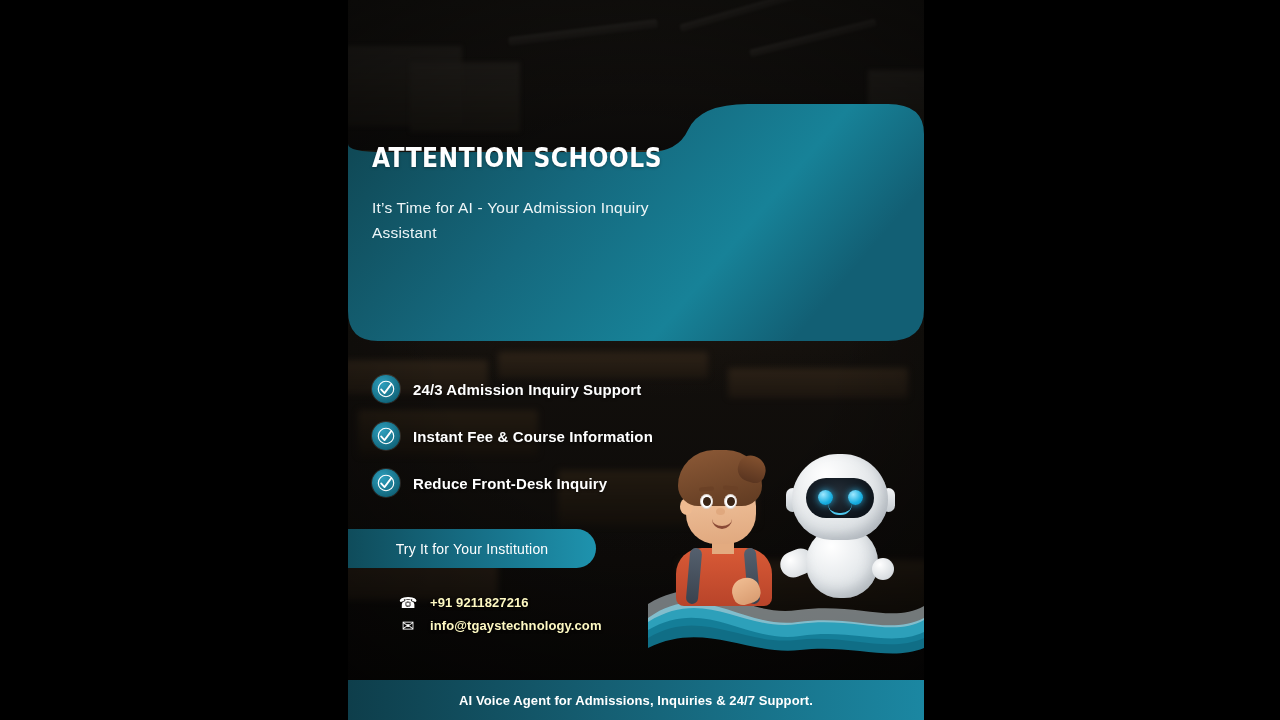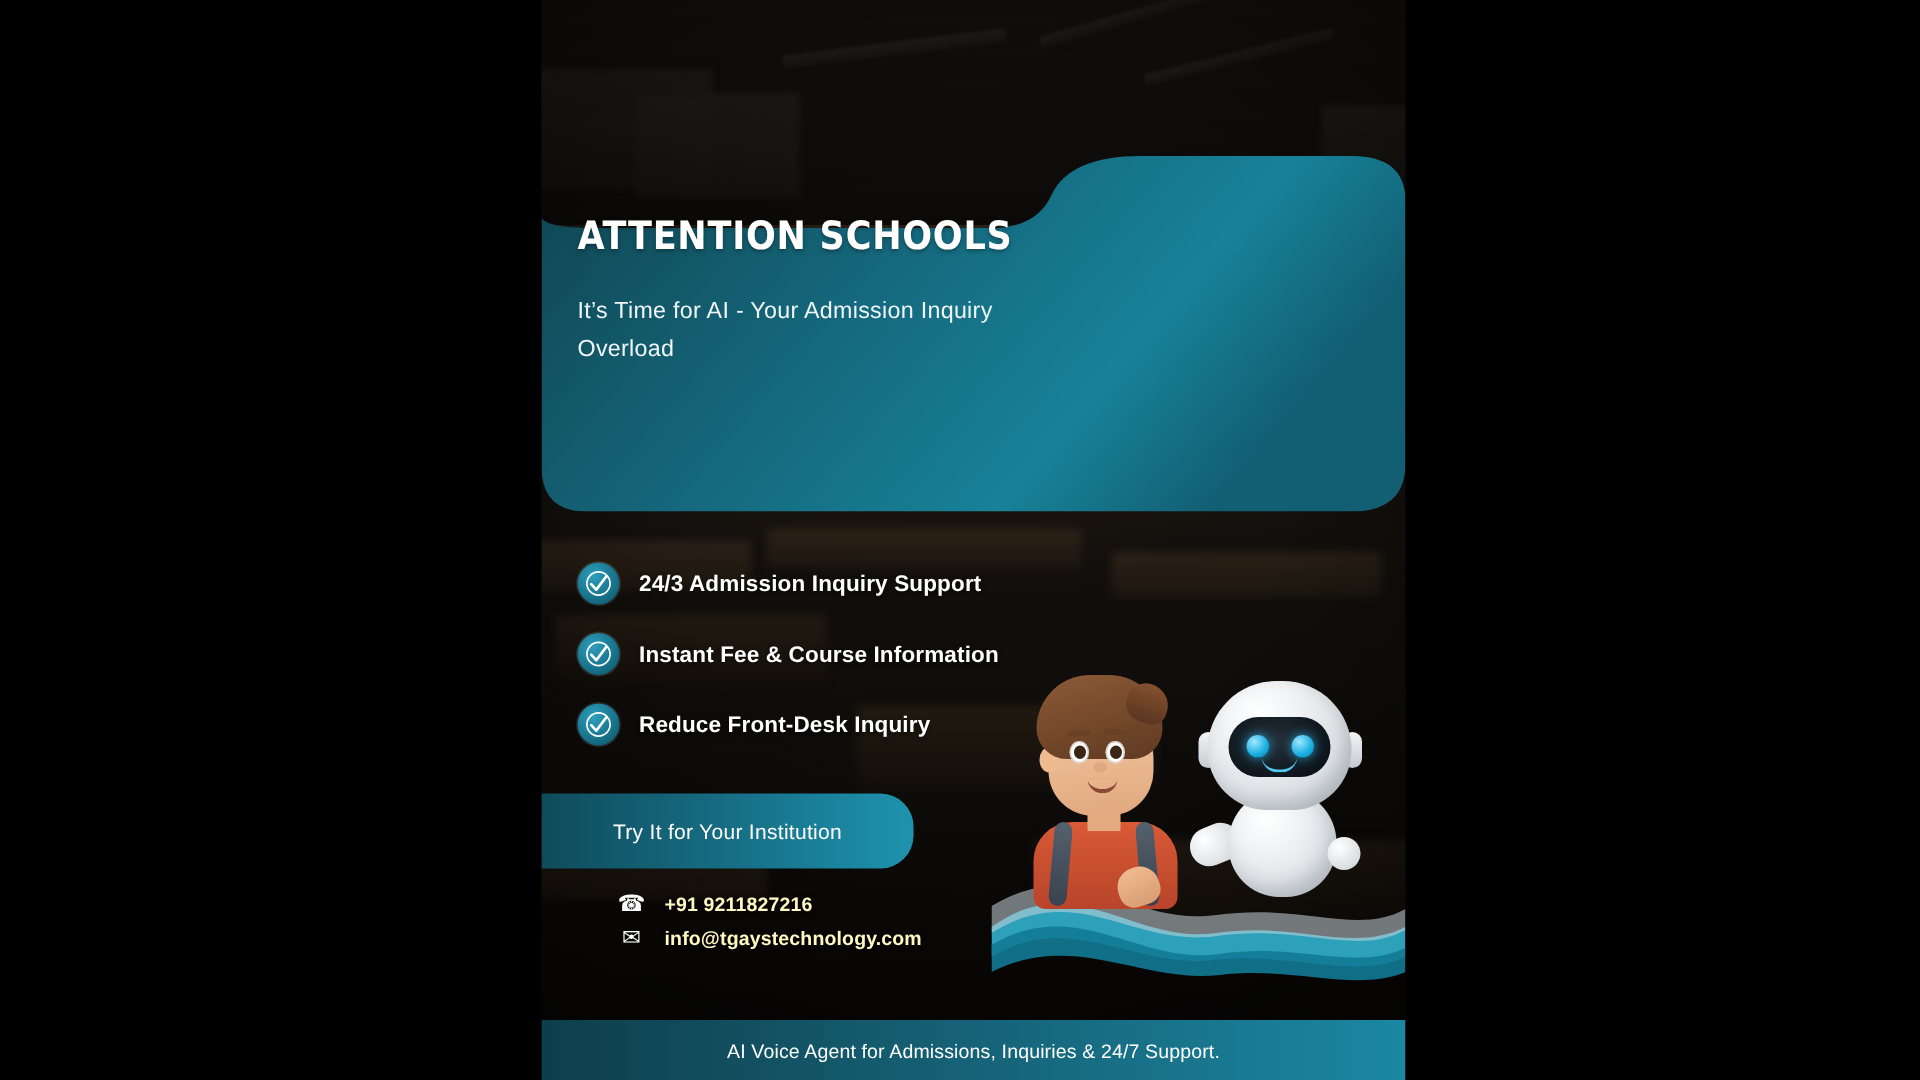--- a/index.html
+++ b/index.html
@@ -10,7 +10,7 @@
 
   
   .poster {
-    position:absolute; left:361px; top:0; width:576px; height:720px;
+    position:absolute; left:348px; top:0; width:576px; height:720px;
     overflow:hidden; background:#0a0806;
   }
 

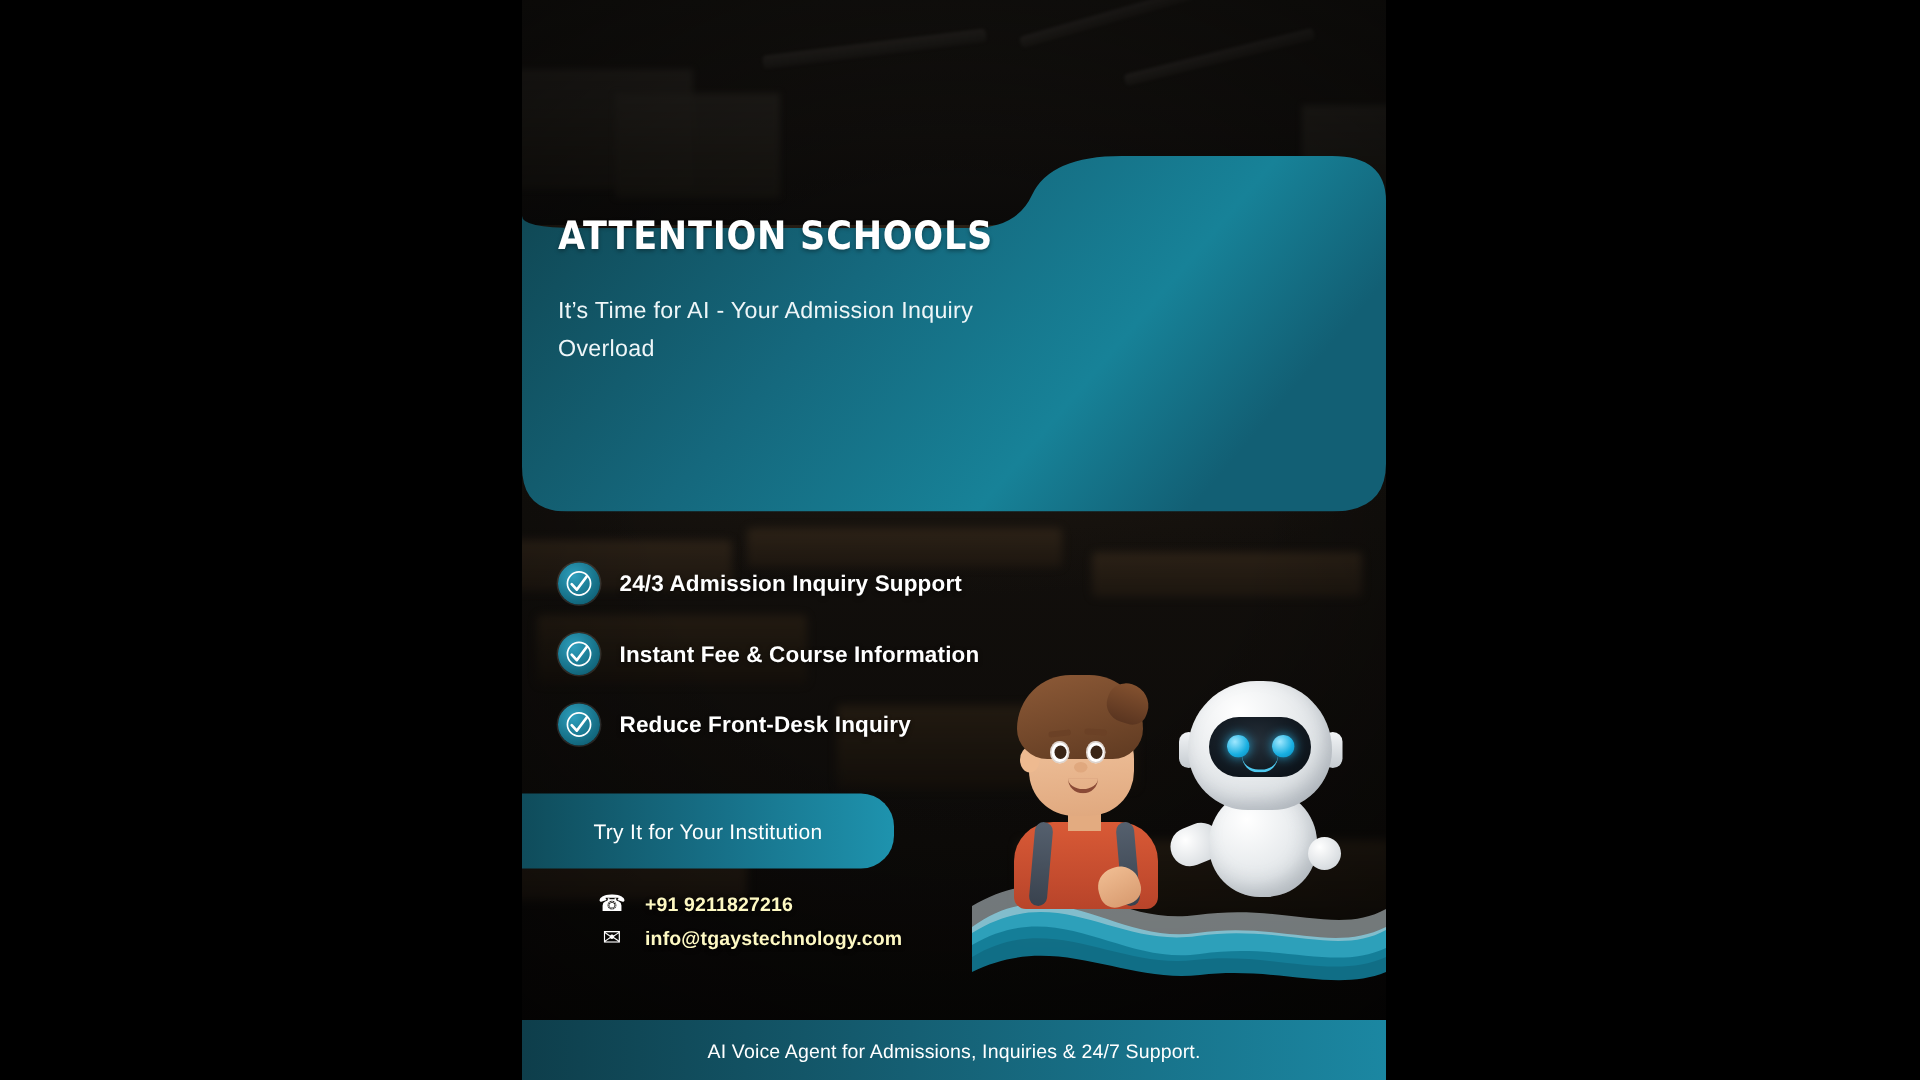--- a/index.html
+++ b/index.html
@@ -259,7 +259,7 @@
 
       <div class="hero-text">
         <div class="headline">ATTENTION SCHOOLS</div>
-        <div class="subline">It’s Time for AI - Your Admission Inquiry Overload</div>
+        <div class="subline">It’s Time for AI - Your Admission Inquiry Assistant</div>
       </div>
     </div>
 

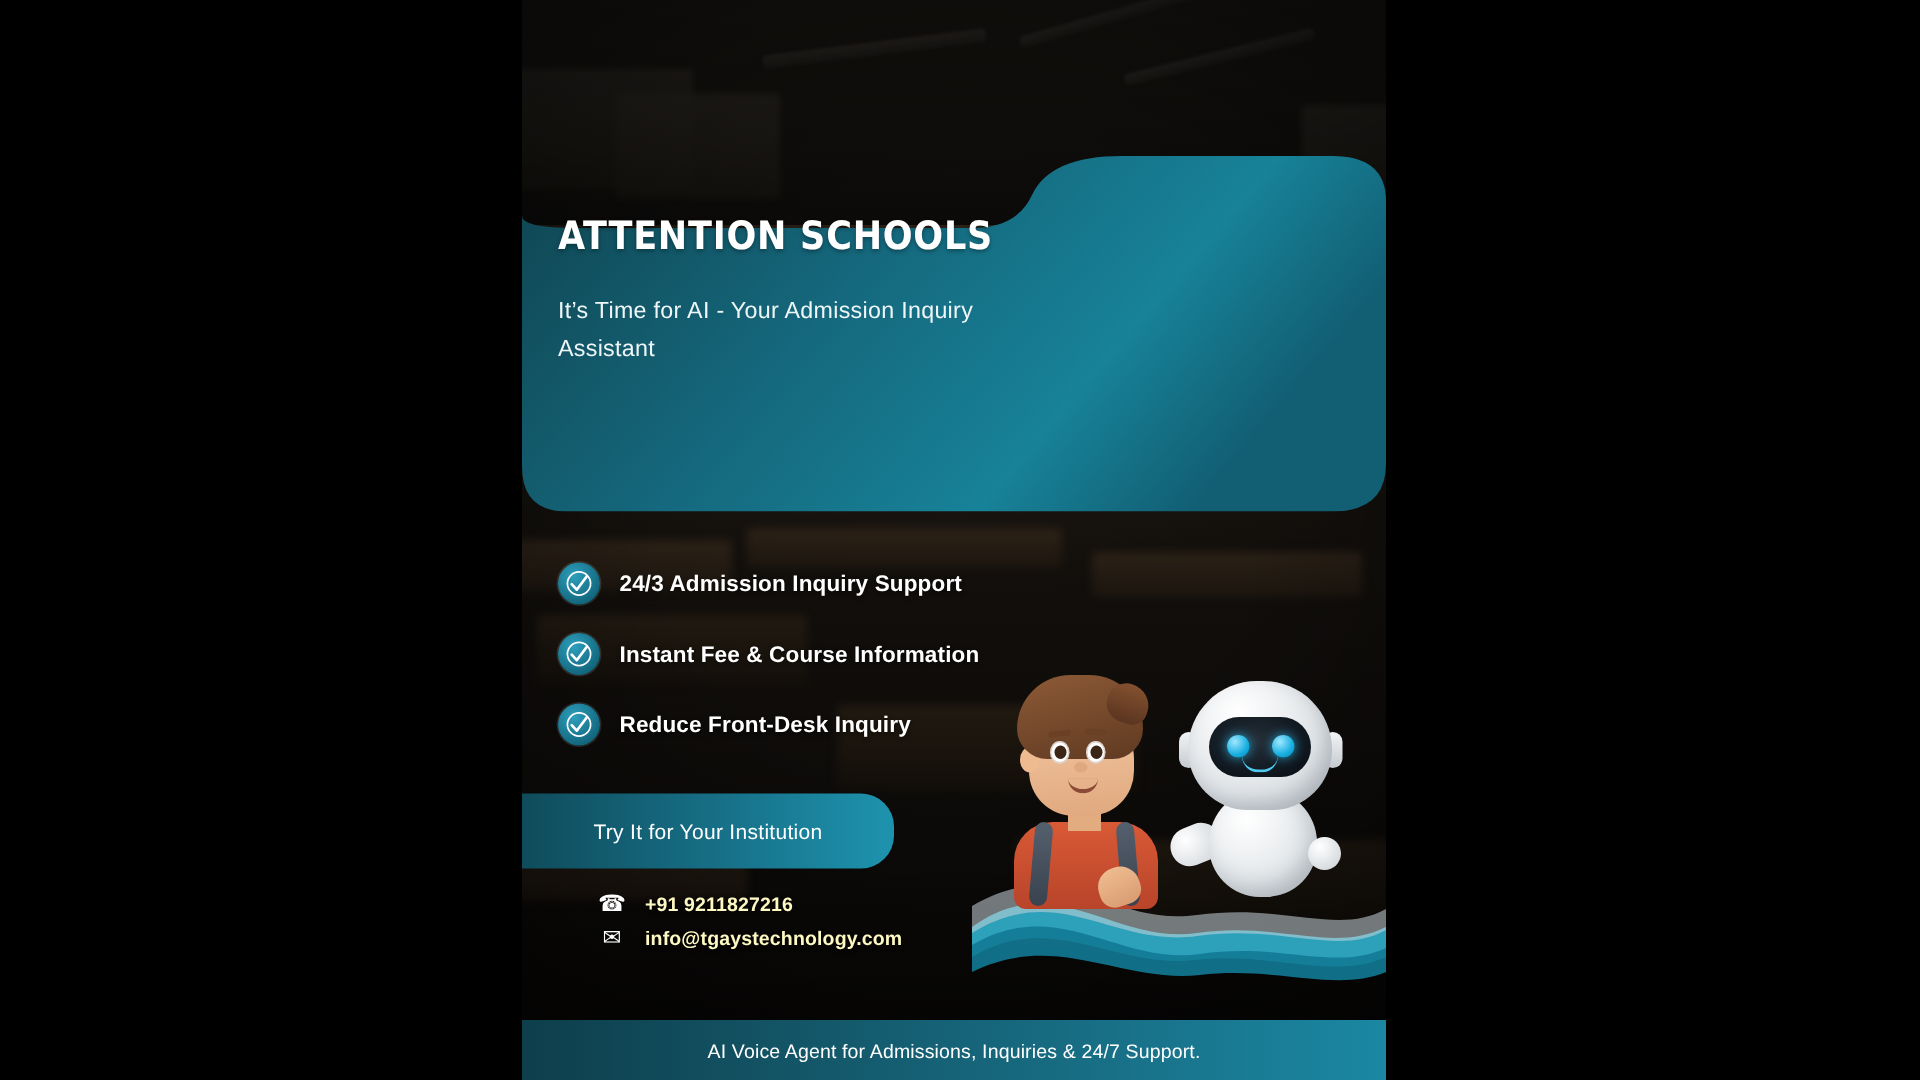--- a/index.html
+++ b/index.html
@@ -79,7 +79,7 @@
 
   
   .cta {
-    position:absolute; left:0; top:529px; width:248px; height:50px;
+    position:absolute; left:0; top:529px; width:248px; height:39px;
     border-radius:0 22px 22px 0; z-index:5;
     background:linear-gradient(90deg,#0f4c5b 0%,#177189 55%,#1e93ae 100%);
     display:flex; align-items:center; justify-content:center;

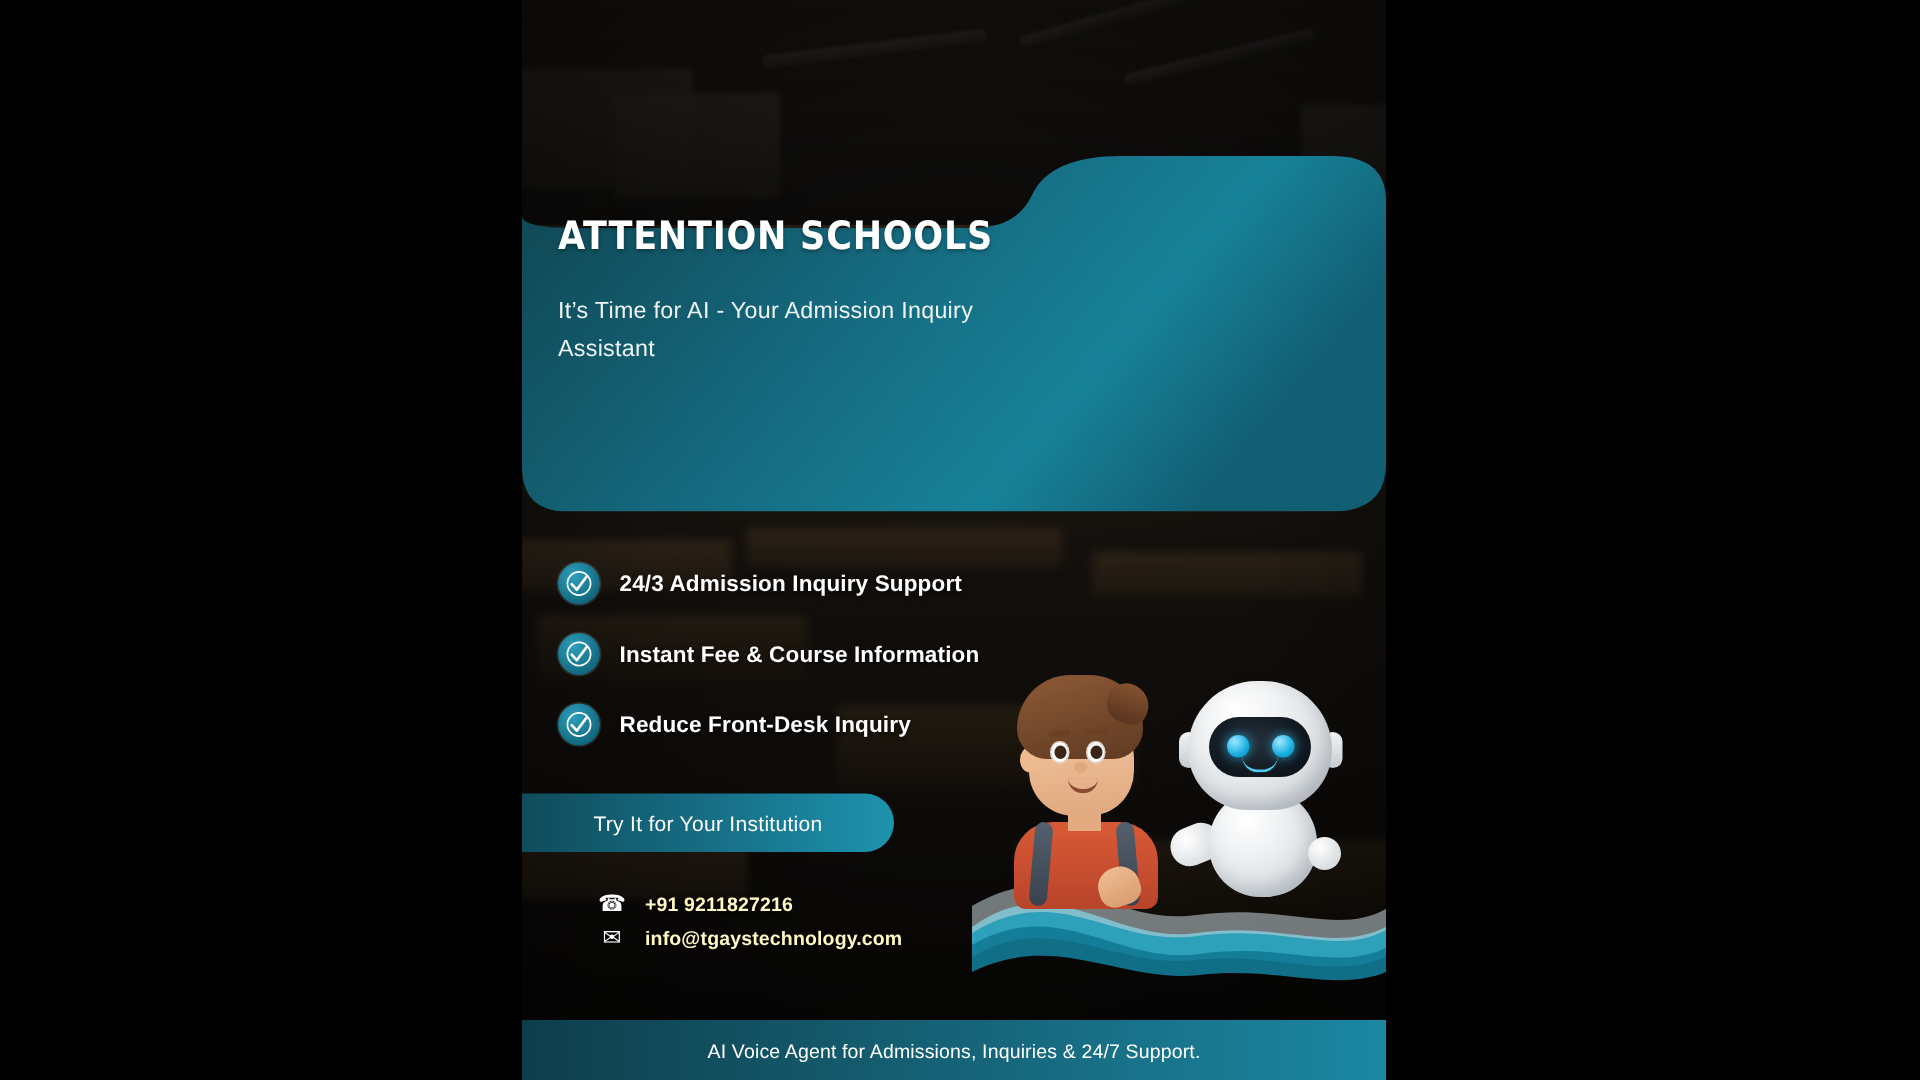--- a/index.html
+++ b/index.html
@@ -215,7 +215,7 @@
     display:flex; align-items:center; justify-content:center; z-index:7;
   }
   .banner span {
-    color:#fff; font-weight:400; font-size:13px; letter-spacing:.1px;
+    color:#fff; font-weight:700; font-size:13px; letter-spacing:.1px;
   }
 </style>
 </head>

